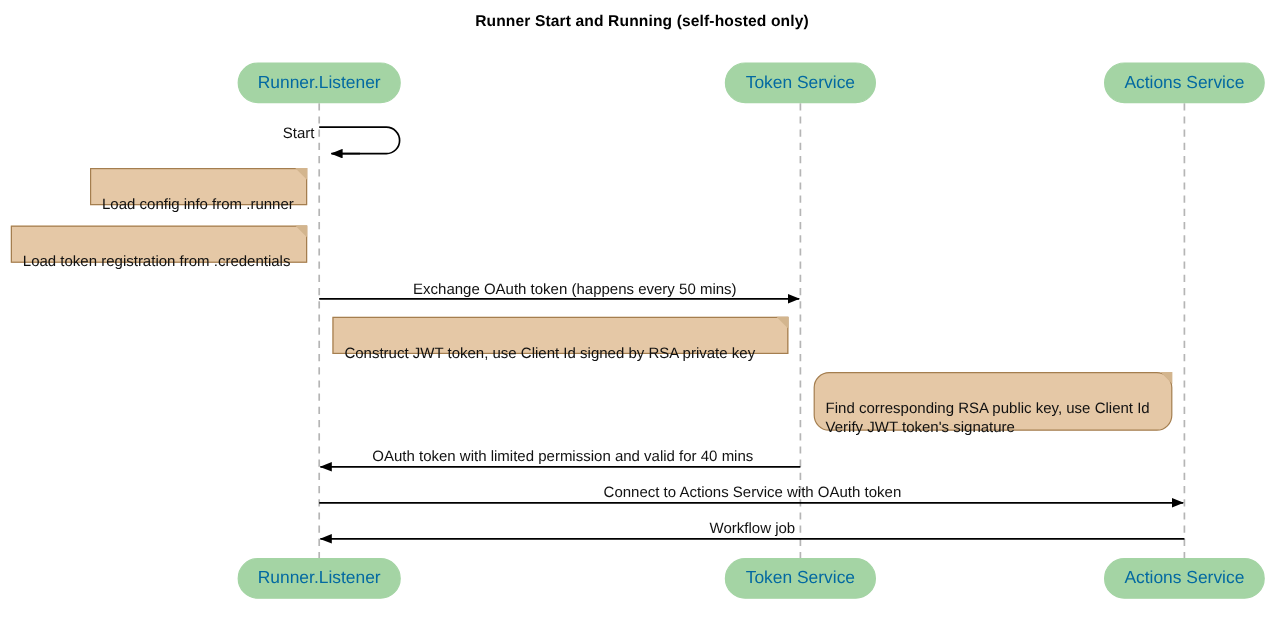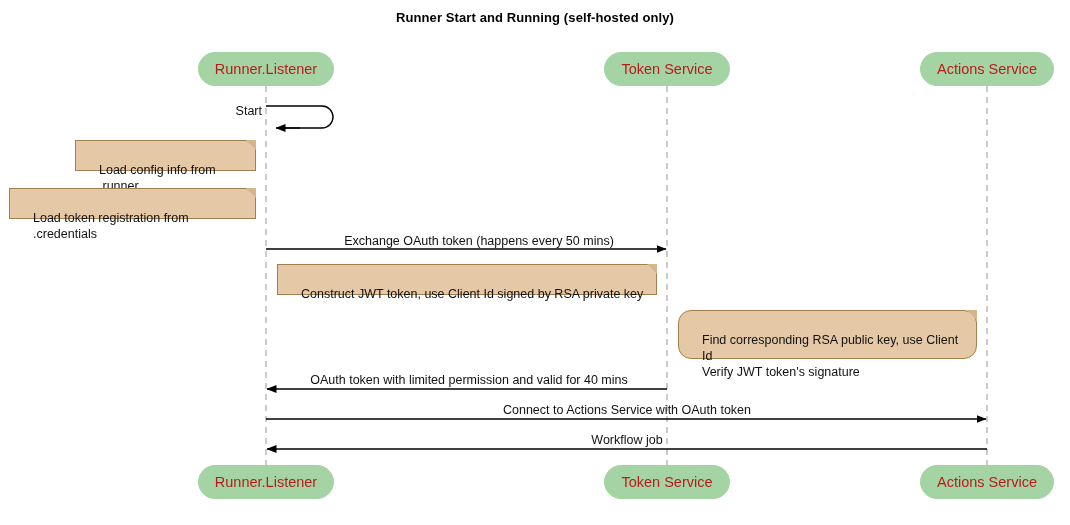--- a/index.html
+++ b/index.html
@@ -56,7 +56,7 @@
     justify-content: center;
     height: 34px;
     font-size: 14.5px;
-    color: #b91c1c;
+    color: #0369a1;
     white-space: nowrap;
   }
   .participant-label {

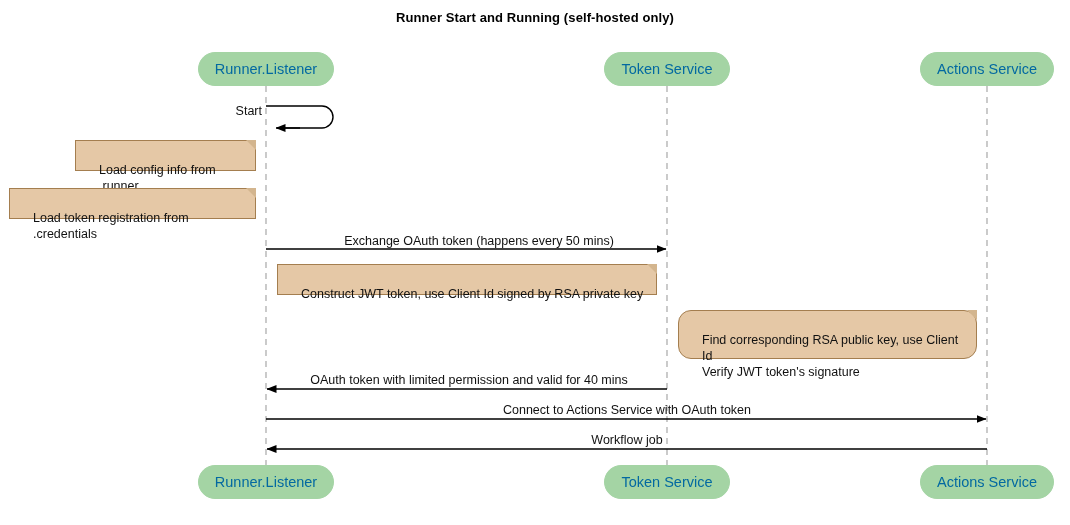--- a/index.html
+++ b/index.html
@@ -72,7 +72,7 @@
     border: 1px solid #a47e4f;
     font-size: 12.5px;
     color: #111111;
-    padding: 5px 8px 5px 23px;
+    padding: 5px 8px 5px 9px;
     line-height: 16px;
     white-space: pre-line;
   }

